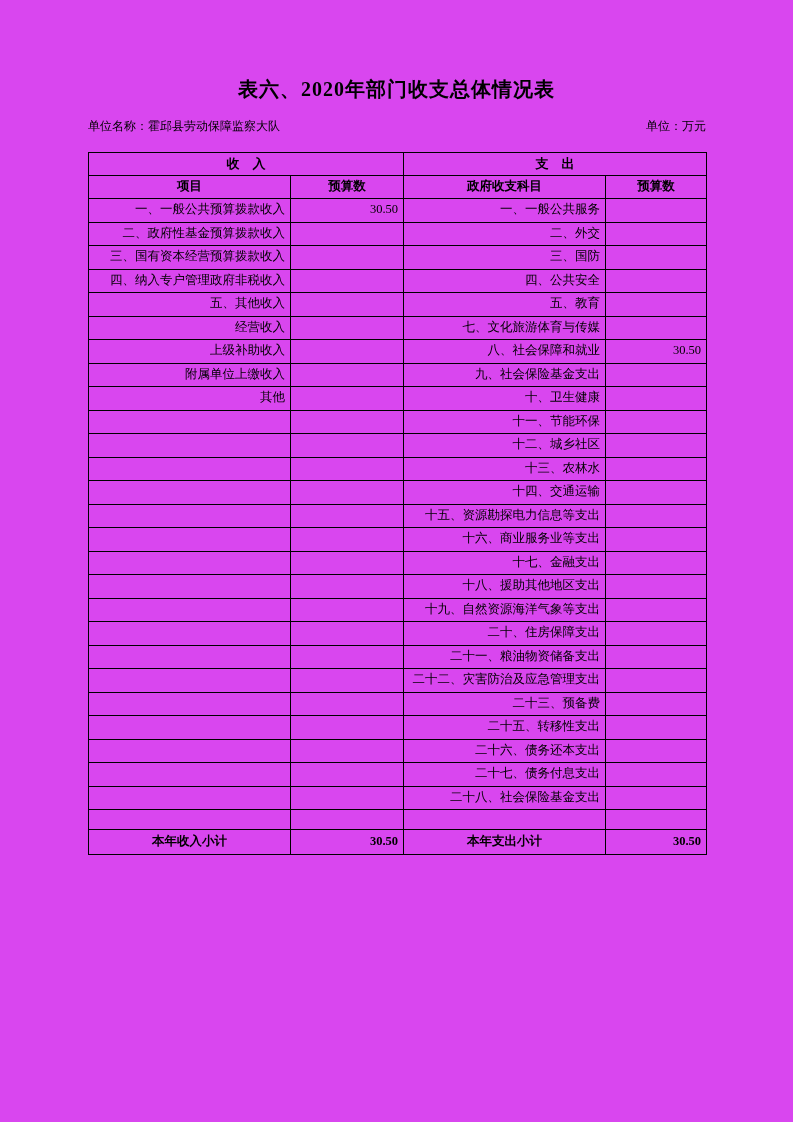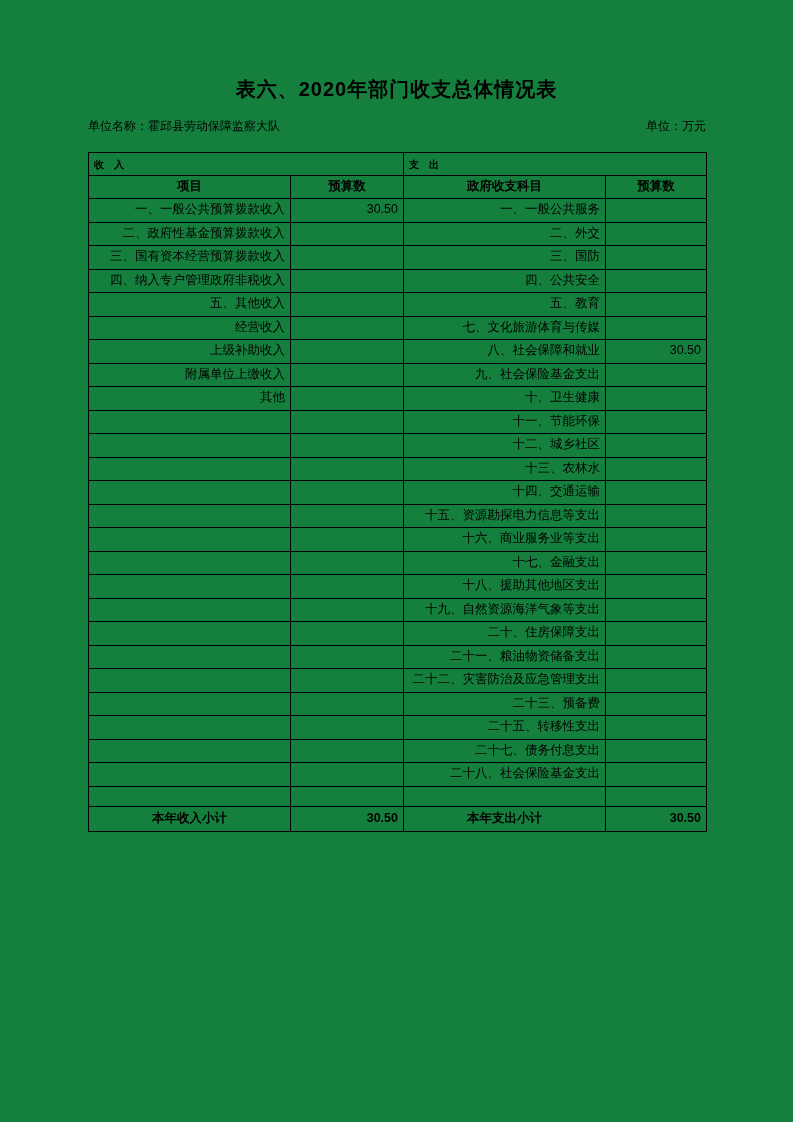--- a/index.html
+++ b/index.html
@@ -7,9 +7,9 @@
     position: relative;
     width: 793px;
     height: 1122px;
-    background: #15803d;
+    background: #d946ef;
     color: #000000;
-    font-family: Liberation Sans, sans-serif;
+    font-family: Liberation Serif, serif;
     overflow: hidden;
   }
   .title {

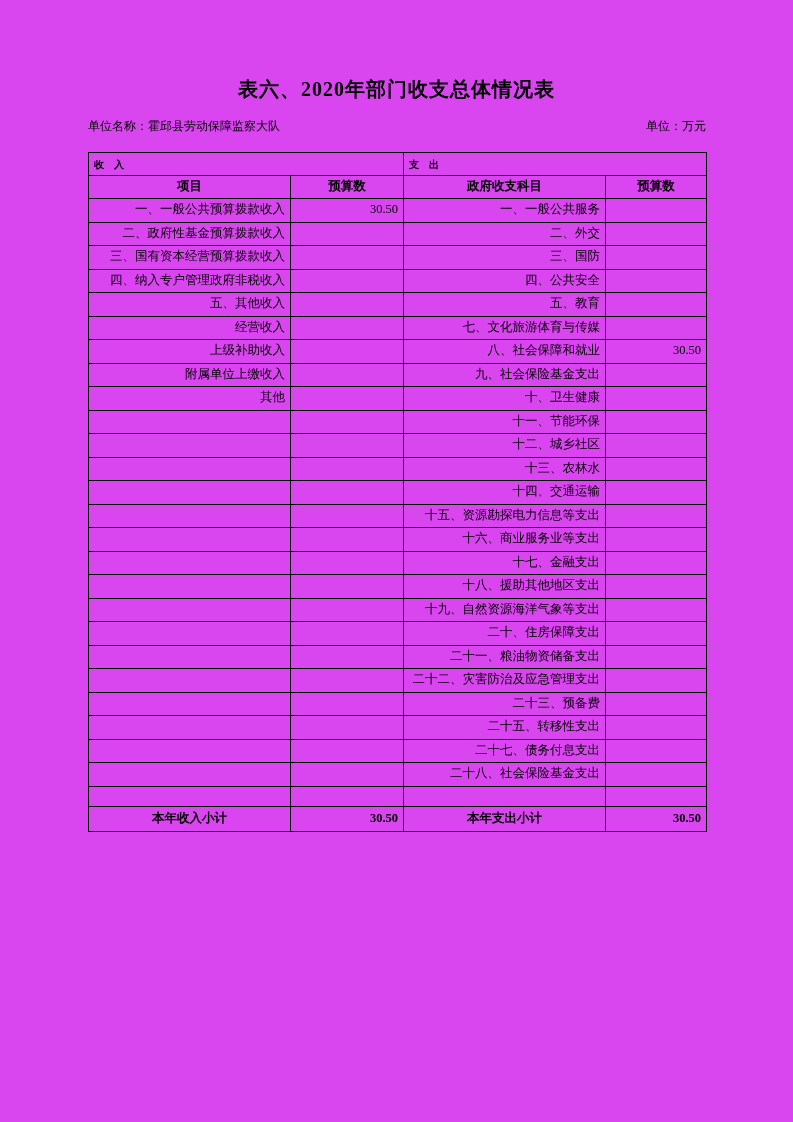--- a/index.html
+++ b/index.html
@@ -51,9 +51,9 @@
     font-weight: normal;
   }
   tr.group-header th {
-    text-align: left;
+    text-align: center;
     font-weight: bold;
-    font-size: 10px;
+    font-size: 13px;
     height: 22px;
   }
   tr.col-header th {

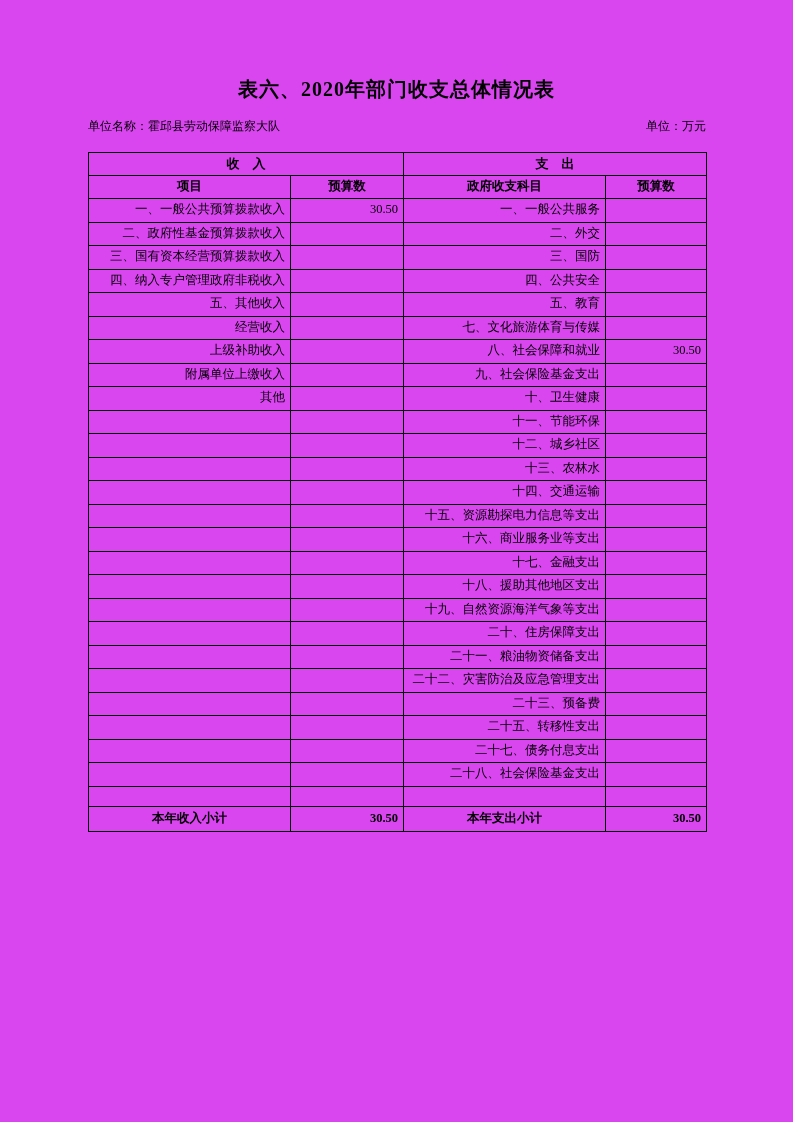--- a/index.html
+++ b/index.html
@@ -241,6 +241,12 @@
         <tr>
           <td class="item"></td>
           <td class="value"></td>
+          <td class="item">二十六、债务还本支出</td>
+          <td class="value"></td>
+        </tr>
+        <tr>
+          <td class="item"></td>
+          <td class="value"></td>
           <td class="item">二十七、债务付息支出</td>
           <td class="value"></td>
         </tr>

